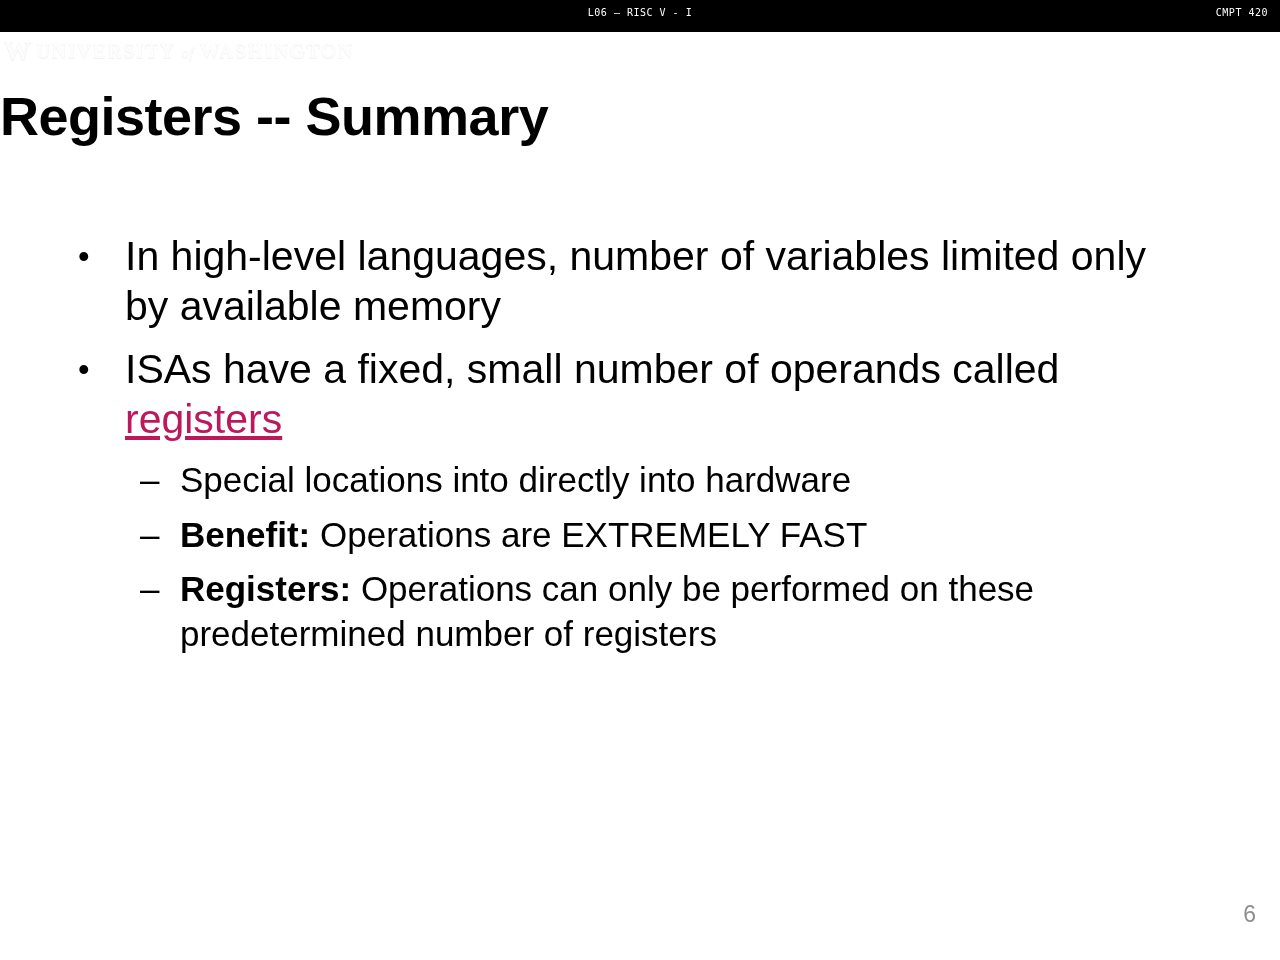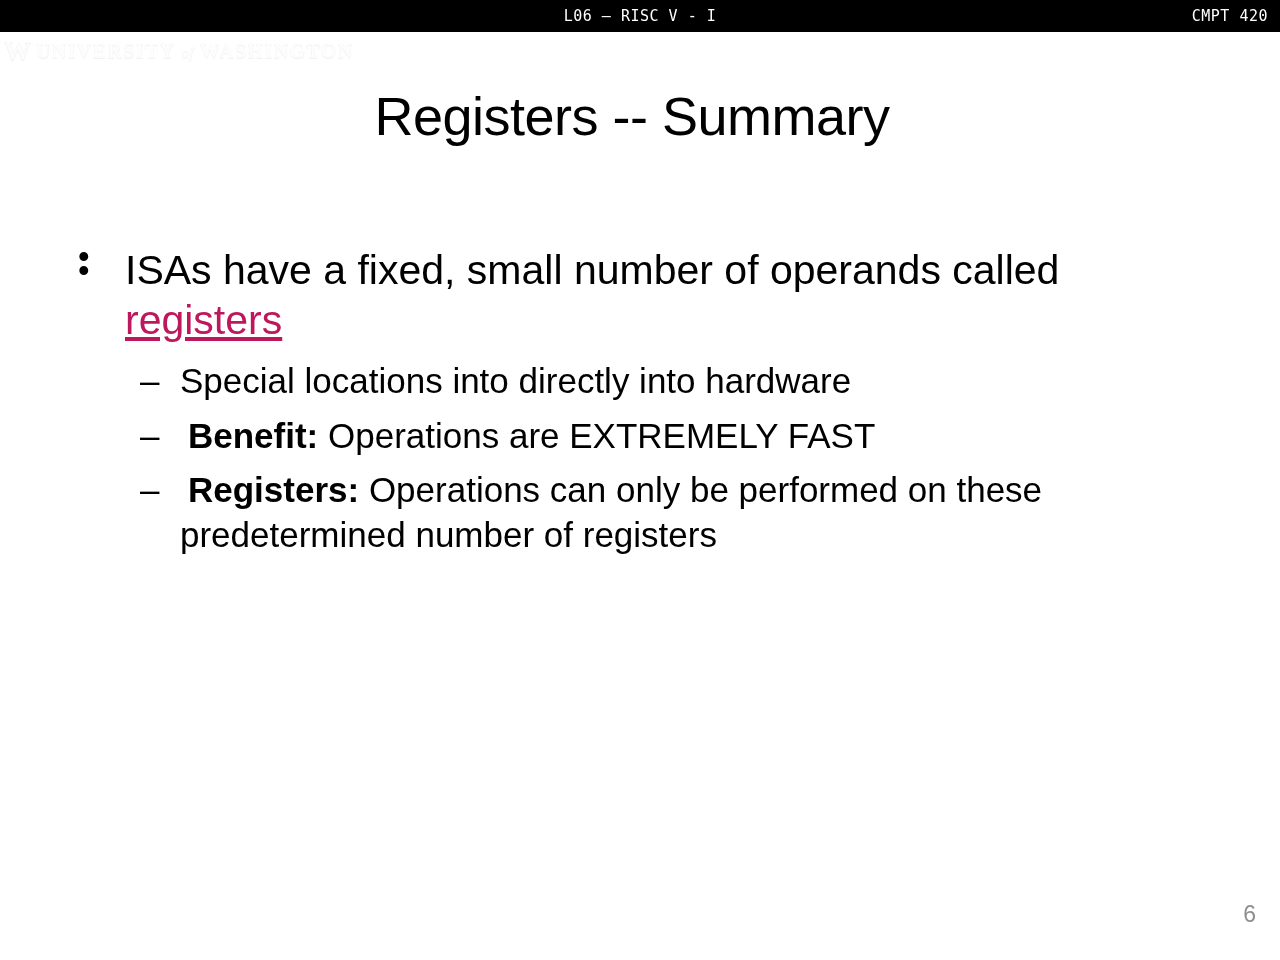--- a/index.html
+++ b/index.html
@@ -25,7 +25,7 @@
     background: #000000;
     color: #ffffff;
     font-family: "DejaVu Sans Mono", "Liberation Mono", monospace;
-    font-size: 15px;
+    font-size: 10px;
     letter-spacing: 0.5px;
   }
   .header-center {

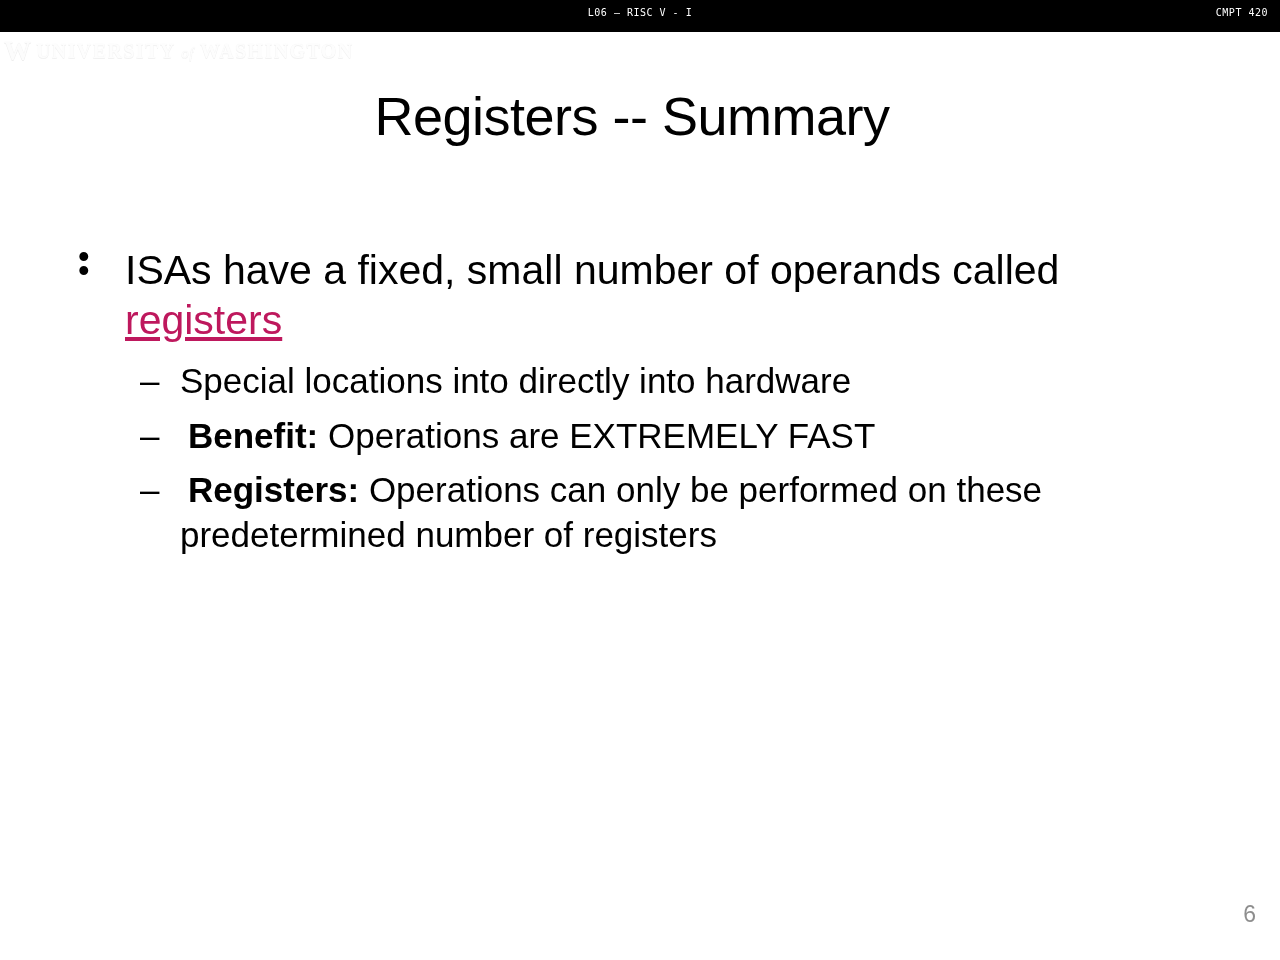--- a/index.html
+++ b/index.html
@@ -85,9 +85,9 @@
     position: absolute;
     left: 0; right: 16px;
     top: 88px;
-    text-align: center;
+    text-align: left;
     font-size: 54px;
-    font-weight: 400;
+    font-weight: 700;
     letter-spacing: -0.5px;
     line-height: 1.05;
     color: #000000;

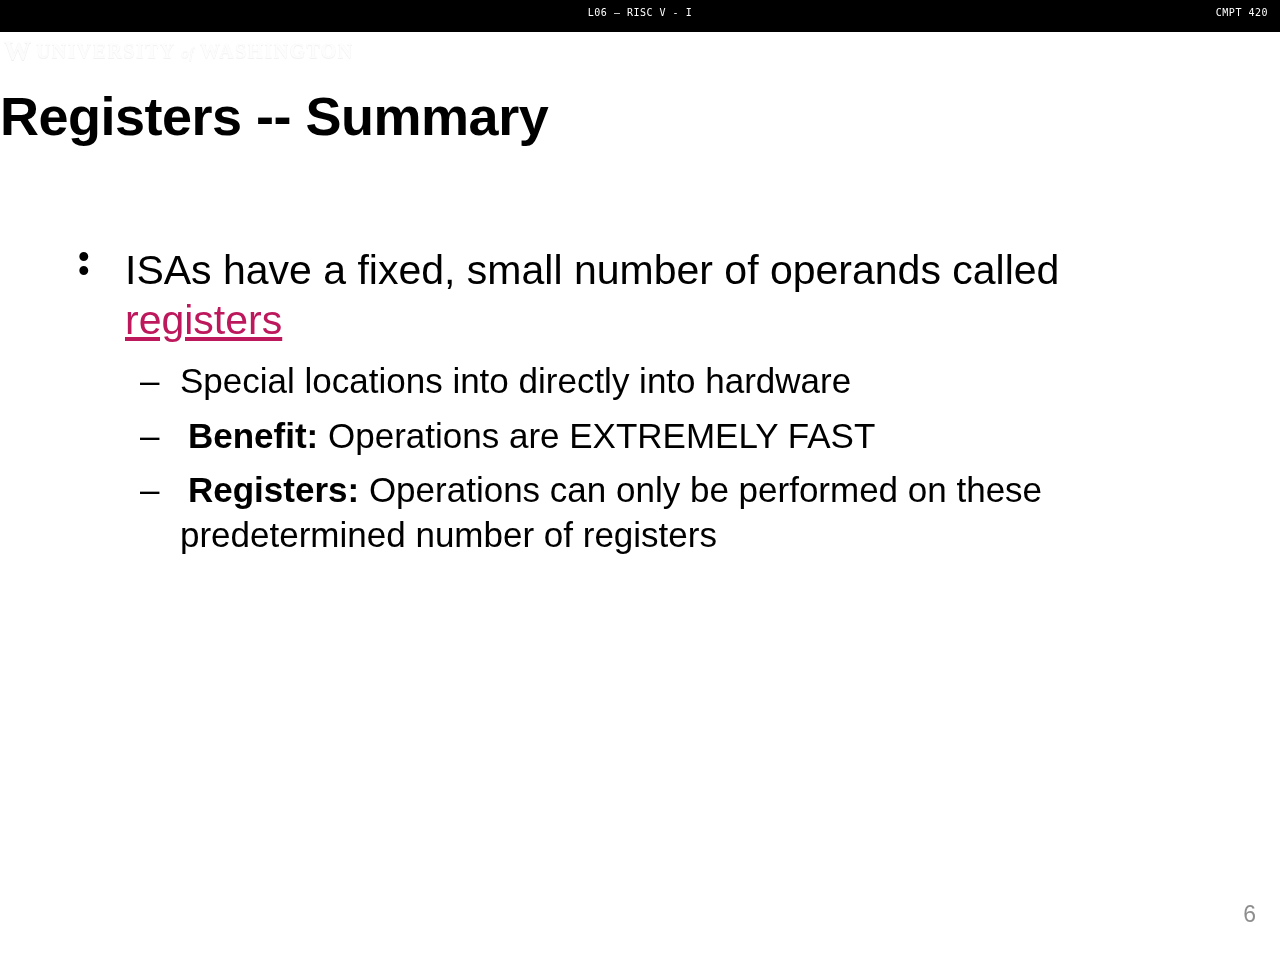--- a/index.html
+++ b/index.html
@@ -166,6 +166,7 @@
 
   <div class="bullet-l1">
     <span class="marker">•</span>
+    <span>In high-level languages, number of variables limited only by available memory</span>
   </div>
 
   <div class="bullet-l1">

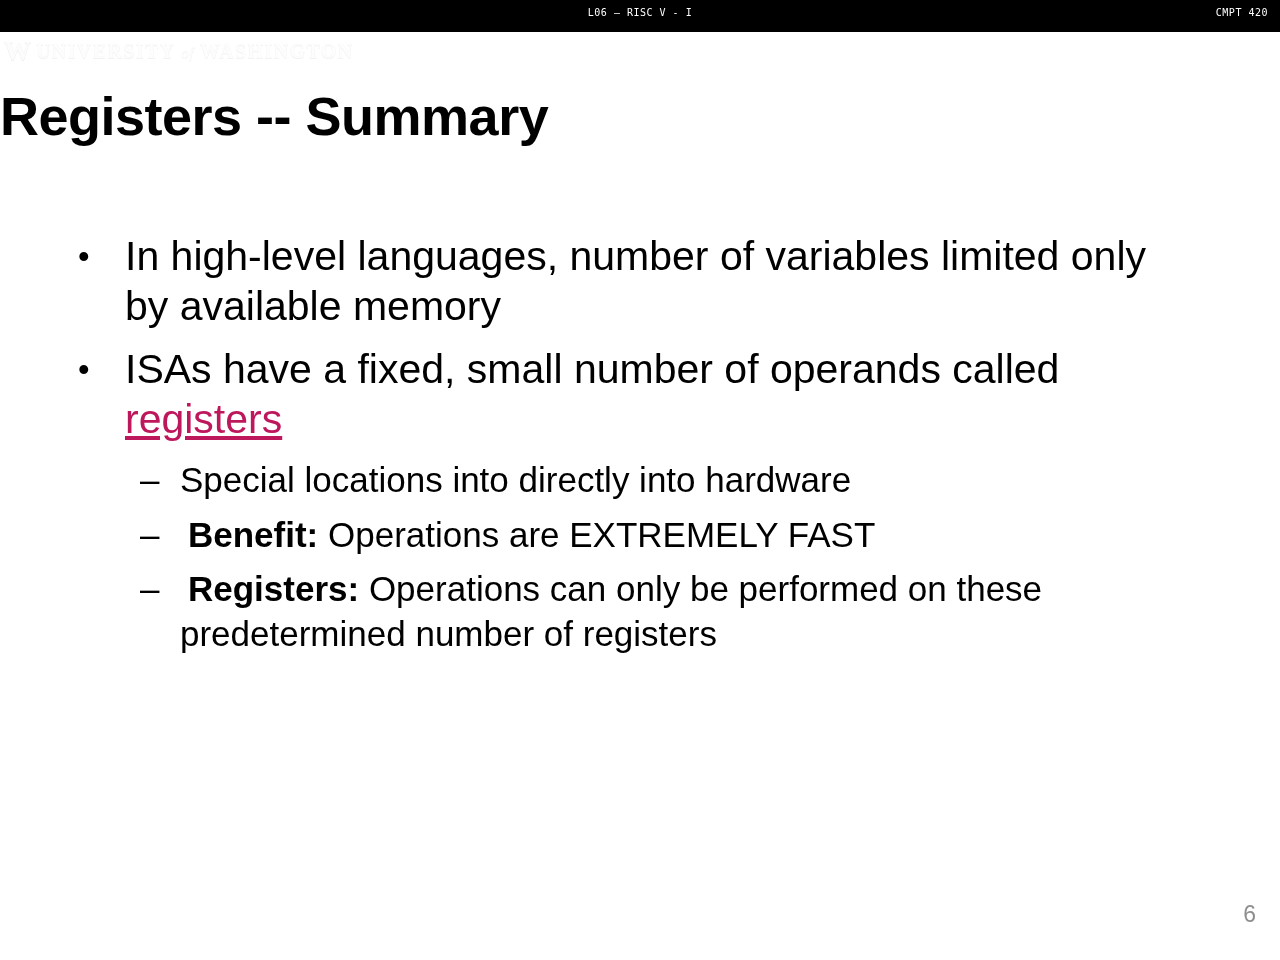--- a/index.html
+++ b/index.html
@@ -136,7 +136,7 @@
   }
 
   .txt-red { color: #be185d; text-decoration: underline; }
-  .txt-bold { font-weight: 700; margin-left: 8px; }
+  .txt-bold { font-weight: 700; }
 
   
   .page-number {

